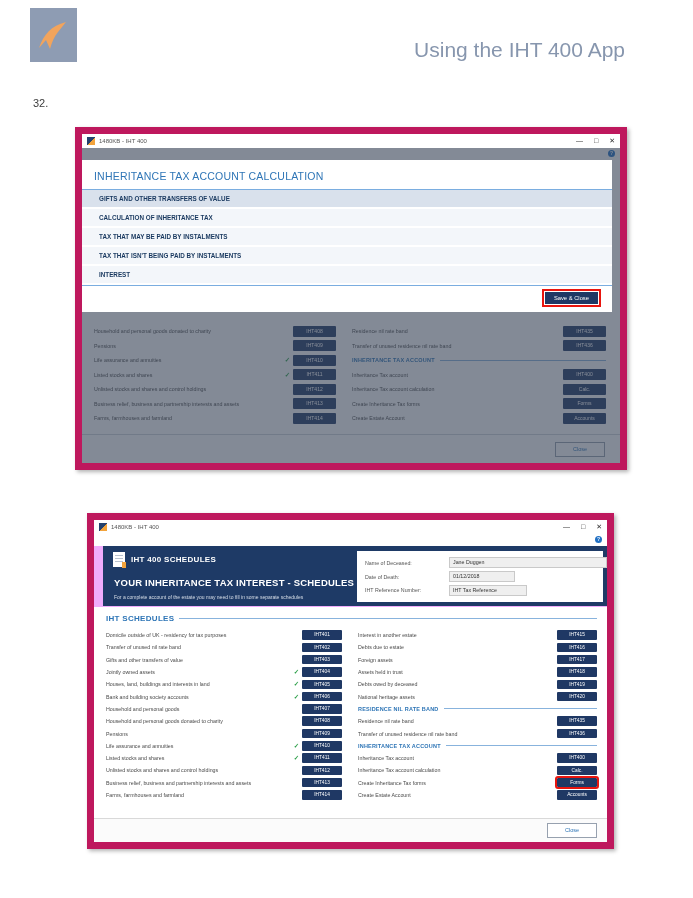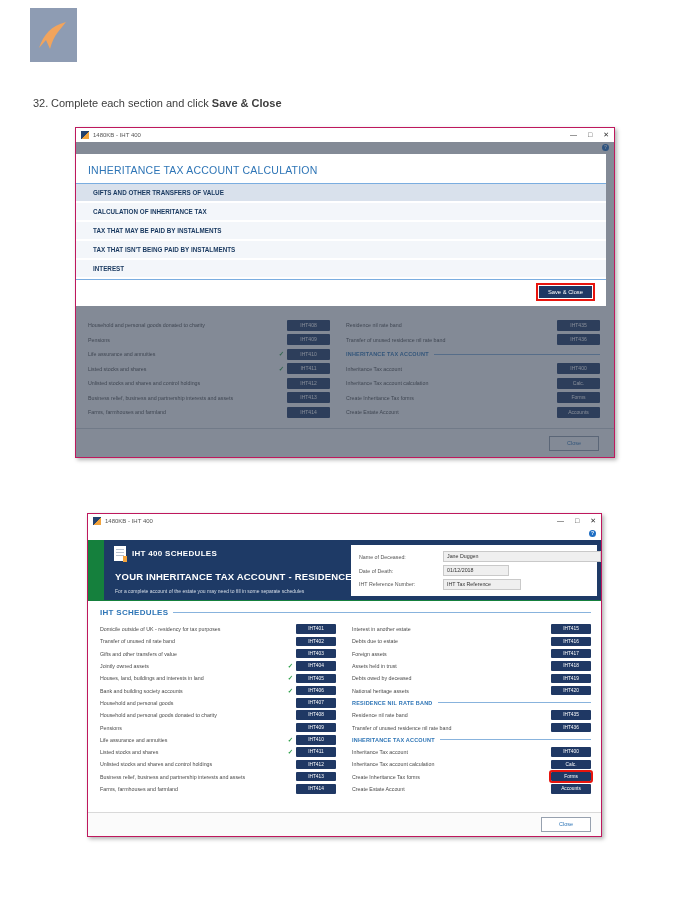--- a/index.html
+++ b/index.html
@@ -106,6 +106,7 @@
       <path d="M4 33 C9 19 16 11 31 7 L23 17 C19 22 17 27 15 34 L11 25 Z" fill="#f2a45c"></path>
     </svg>
   </div>
+  <div class="page-title">Using the IHT 400 App</div>
 
   <div class="step step22">
     <span class="step-num">32.</span>

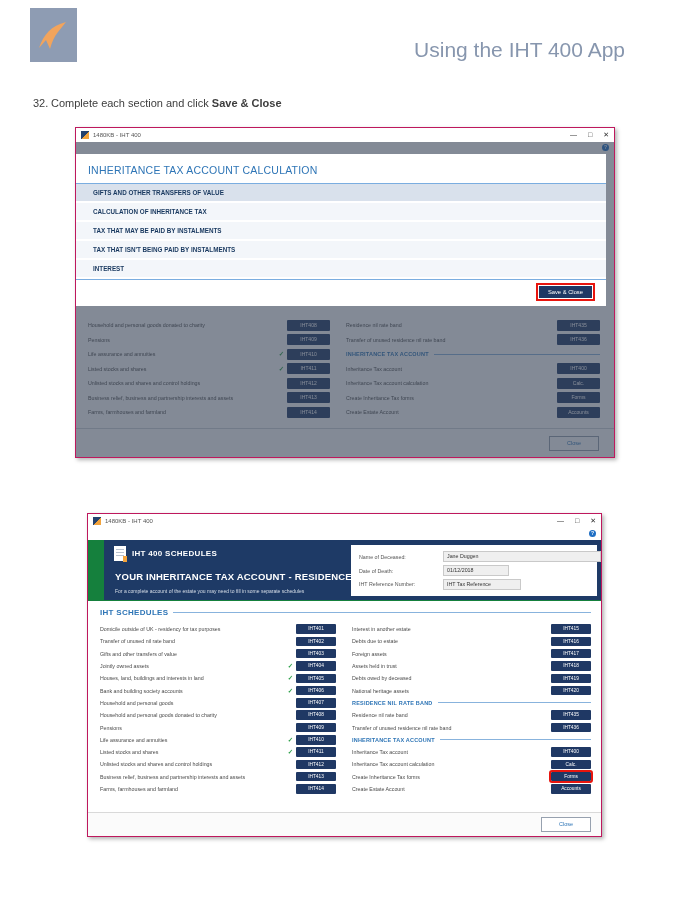--- a/index.html
+++ b/index.html
@@ -110,7 +110,6 @@
 
   <div class="step step22">
     <span class="step-num">32.</span>
-    <span class="step-text"><span>Complete each section and click </span><b>Save &amp; Close</b></span>
   </div>
 
   <div class="win win1">

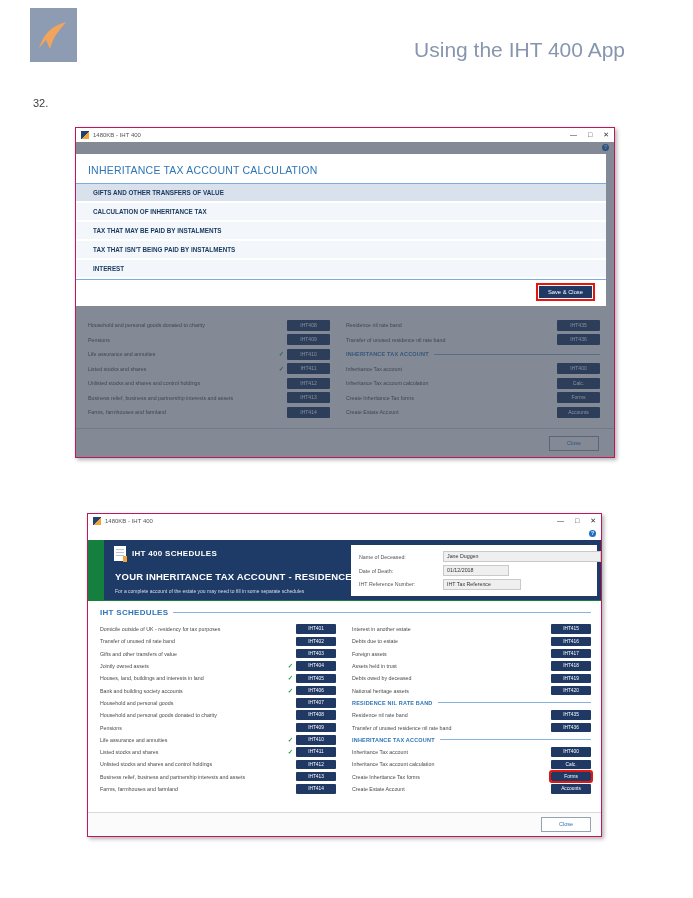--- a/index.html
+++ b/index.html
@@ -21,7 +21,7 @@
   .step23{top:470px;width:592px;}
 
   
-  .win{position:absolute;background:#15803d;border:1px solid #be185d;
+  .win{position:absolute;background:#f0abfc;border:7px solid #be185d;
        box-shadow:2px 2px 4px rgba(0,0,0,.30);}
   .titlebar{height:14px;display:flex;align-items:center;padding:0 5px;background:#fff;position:relative;}
   .app-icon{width:8px;height:8px;margin-right:4px;flex:none;

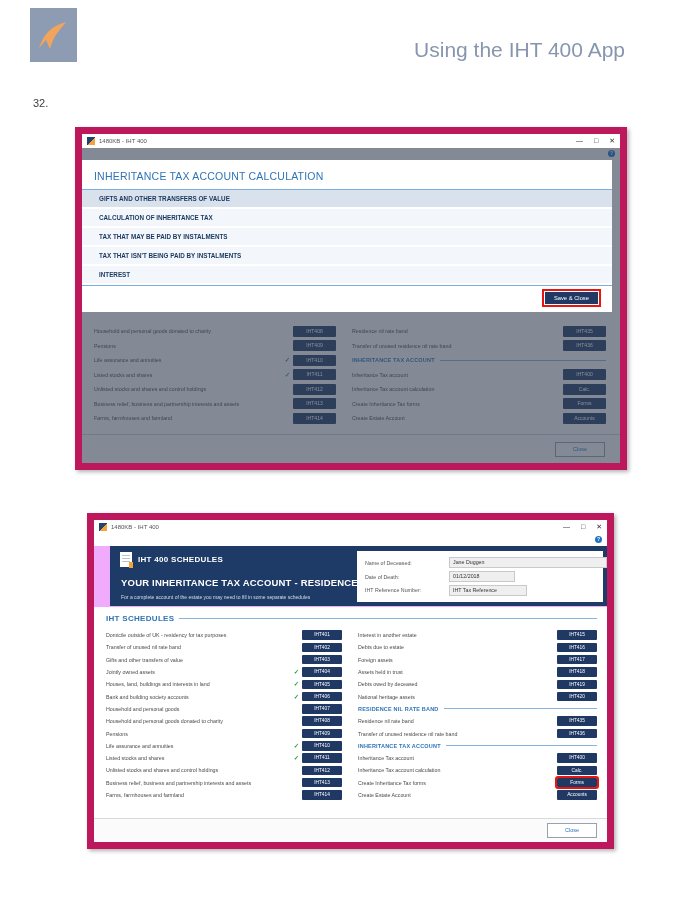--- a/index.html
+++ b/index.html
@@ -70,7 +70,7 @@
 
   
   .win2{left:87px;top:513px;width:513px;height:322px;}
-  .navband{position:absolute;left:16px;right:0;top:26px;height:60px;background:#1e3a66;}
+  .navband{position:absolute;left:9px;right:0;top:26px;height:60px;background:#1e3a66;}
   .doc-icon{position:absolute;left:10px;top:6px;width:12px;height:15px;background:#fff;}
   .doc-icon i{position:absolute;left:2px;right:2px;height:1px;background:#b9c2cf;}
   .doc-icon i:nth-child(1){top:3px;} .doc-icon i:nth-child(2){top:6px;} .doc-icon i:nth-child(3){top:9px;}

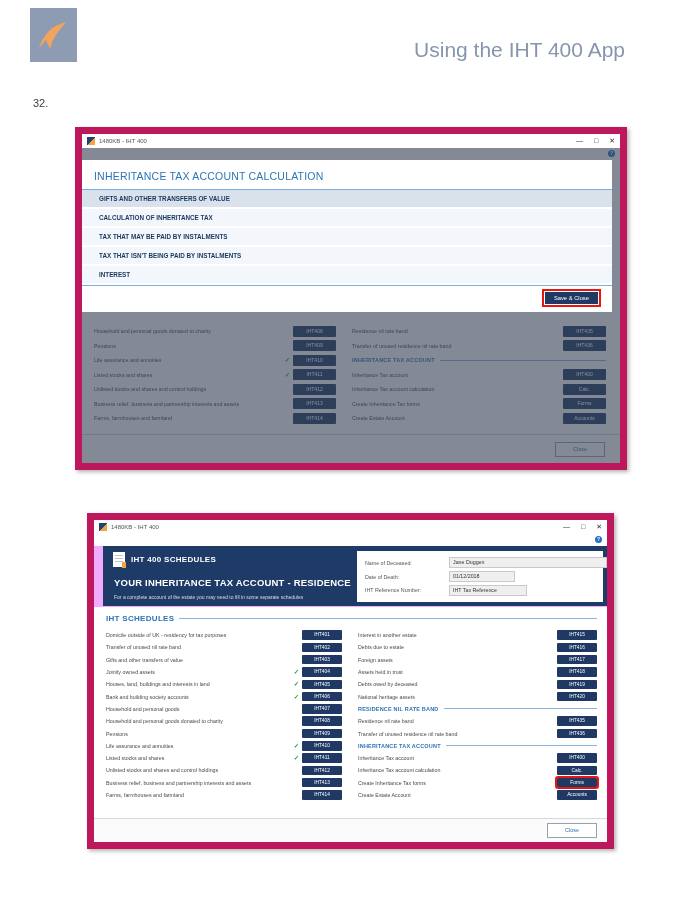--- a/index.html
+++ b/index.html
@@ -241,7 +241,7 @@
           <b></b>
         </span>
       <div class="nav-title">IHT 400 SCHEDULES</div>
-      <div class="nav-sub">YOUR INHERITANCE TAX ACCOUNT - RESIDENCE</div>
+      <div class="nav-sub">YOUR INHERITANCE TAX INTEREST - SCHEDULES</div>
       <div class="nav-desc">For a complete account of the estate you may need to fill in some separate schedules</div>
       <div class="fields-panel">
           <div class="field-row">

